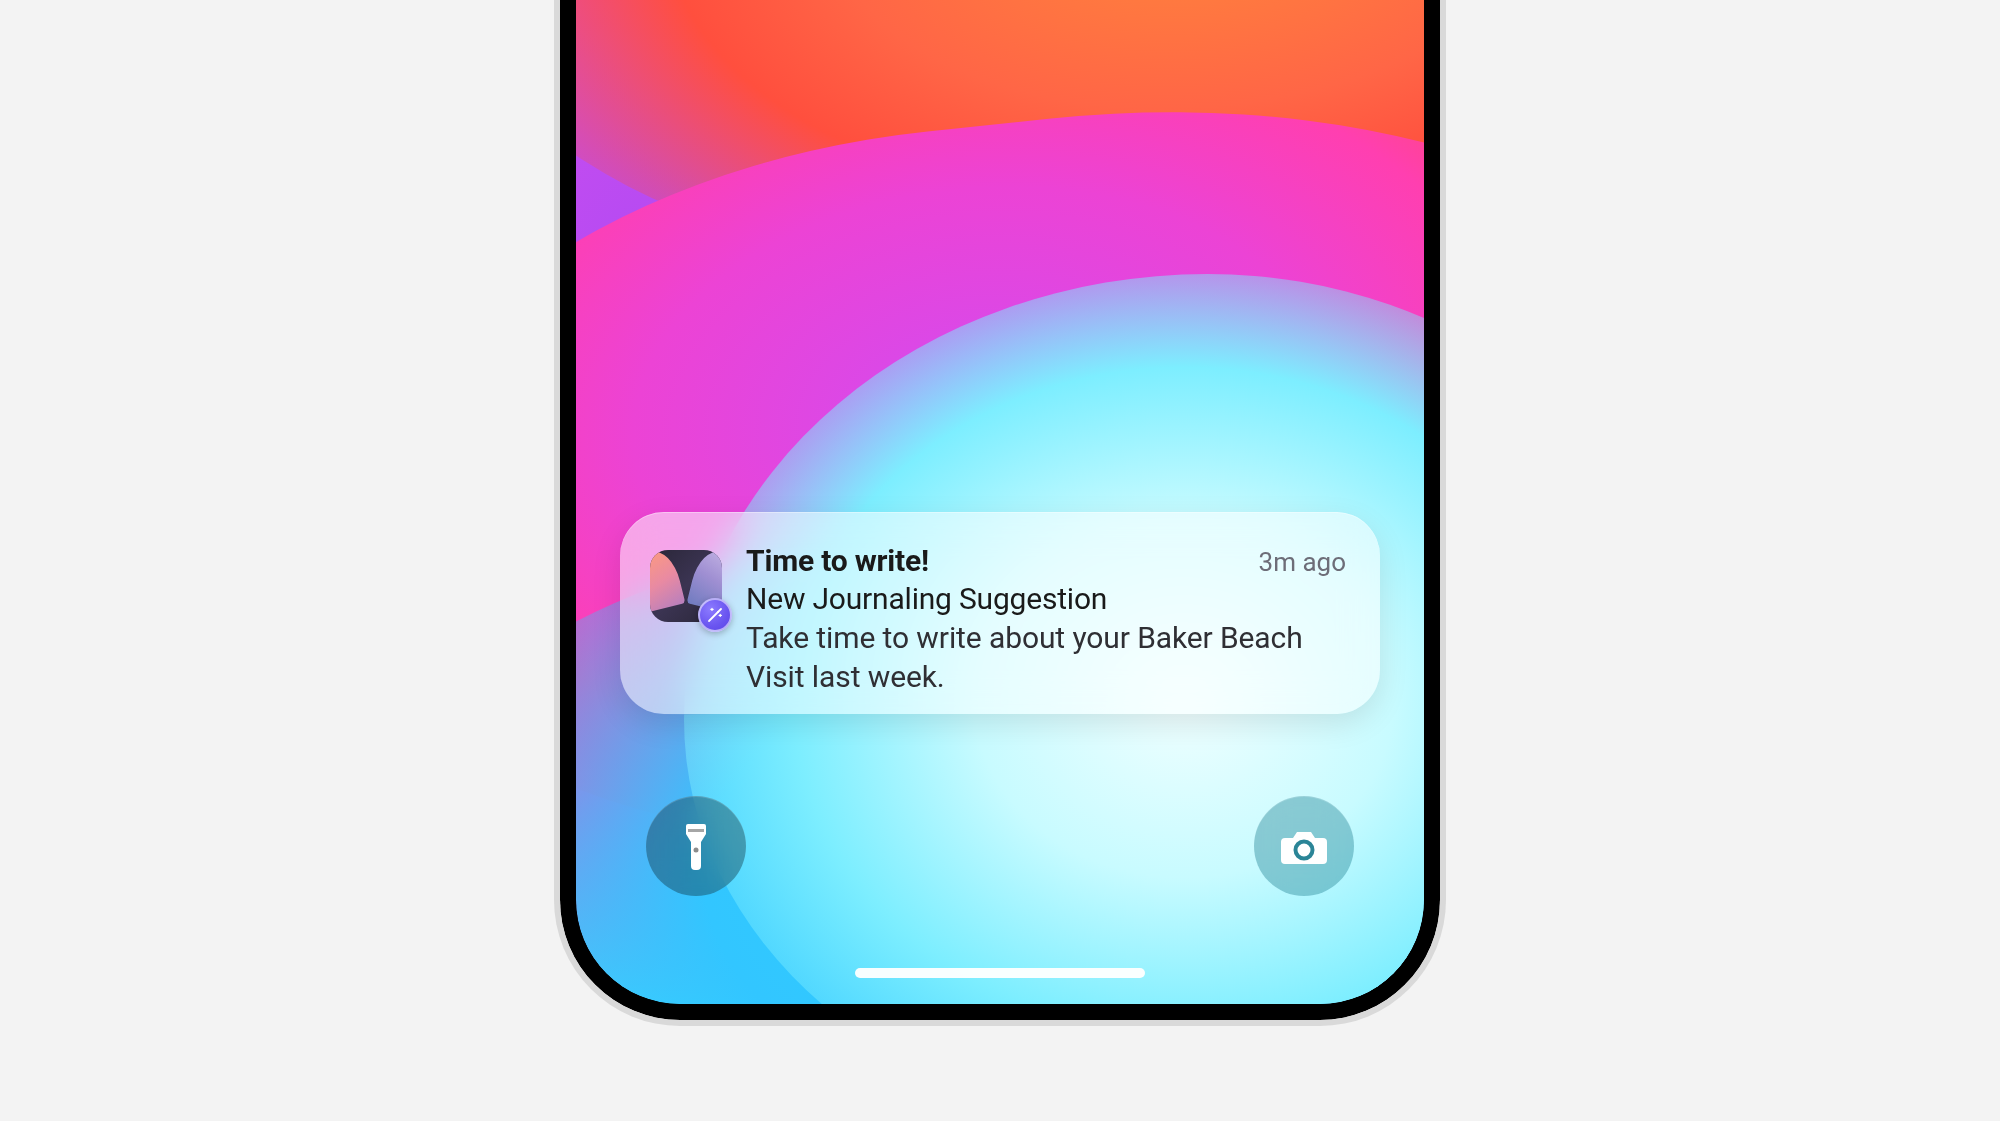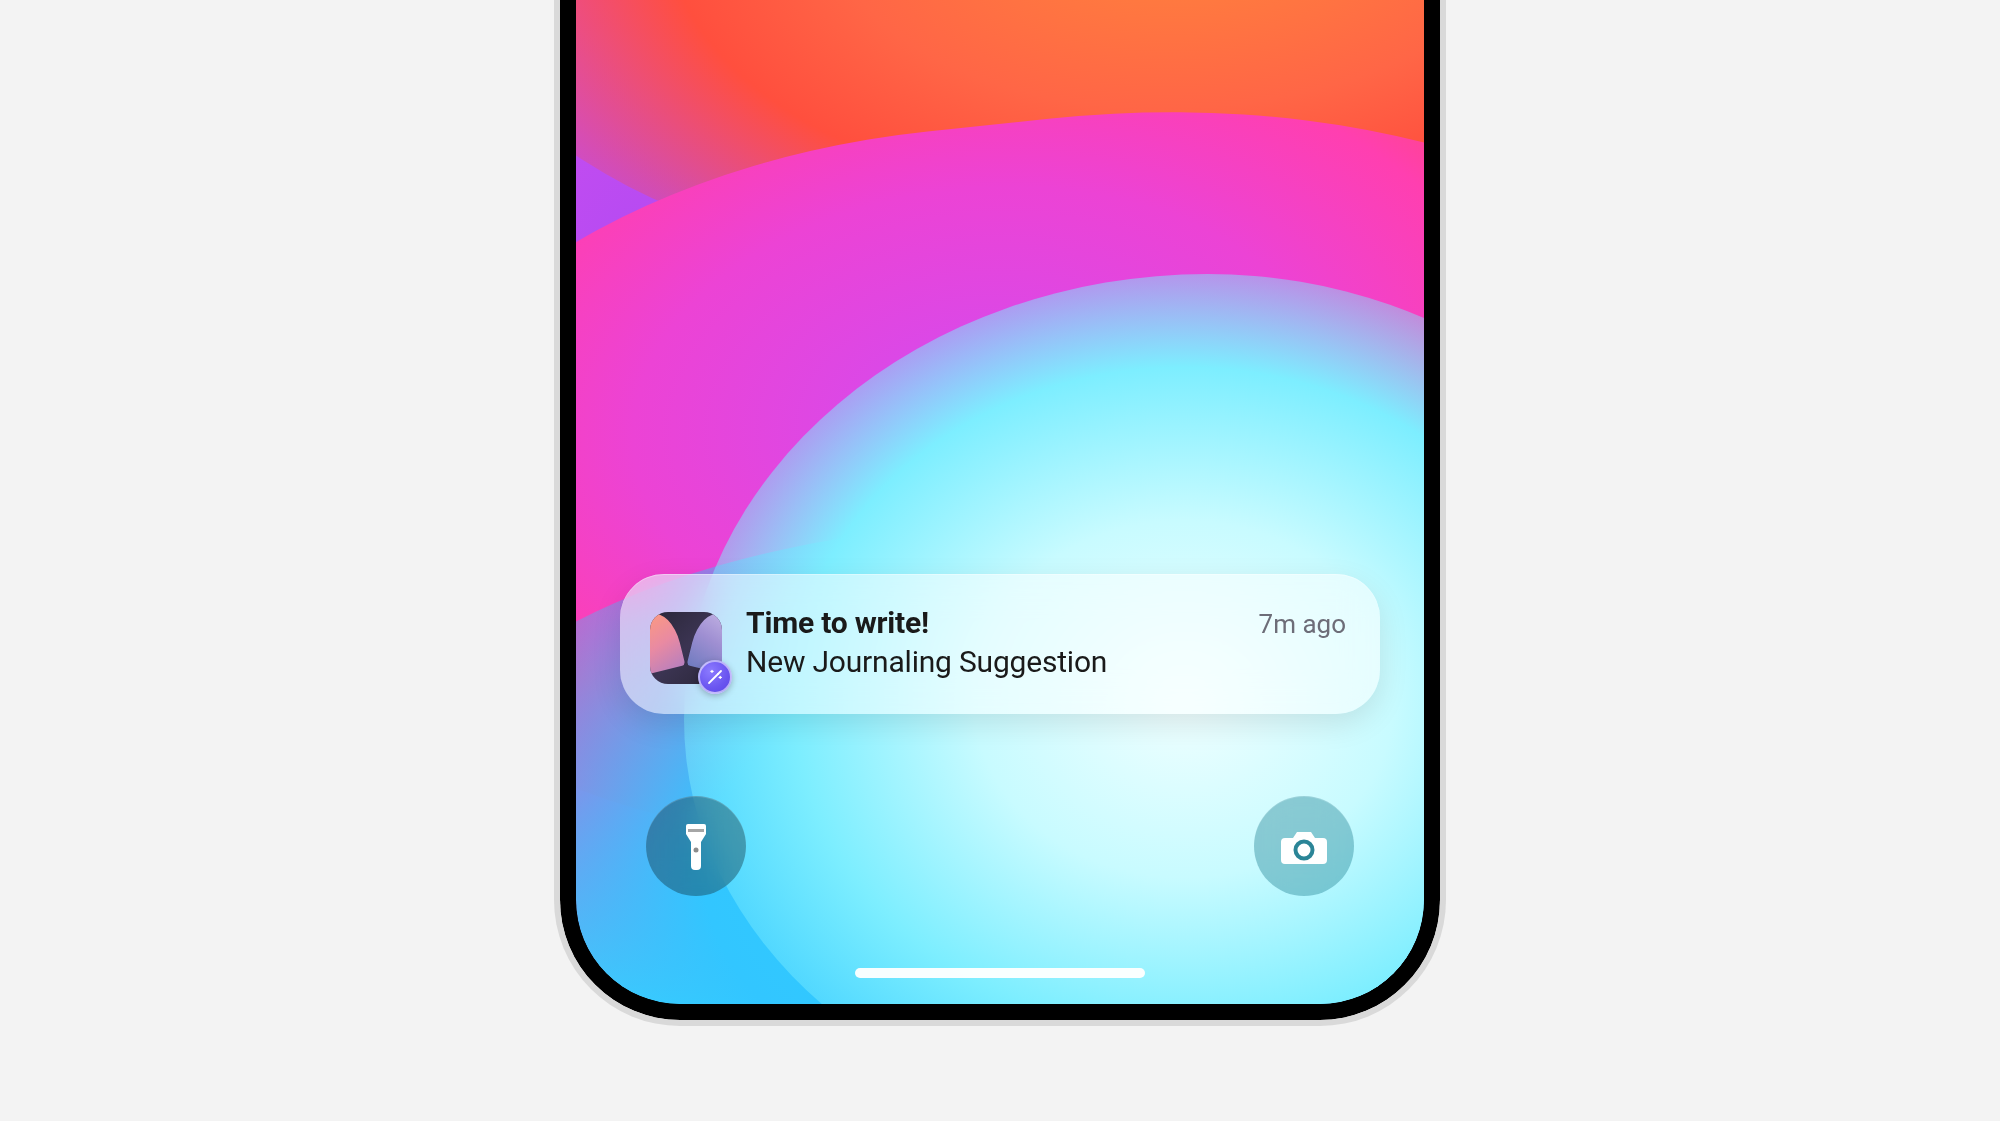--- a/index.html
+++ b/index.html
@@ -87,7 +87,7 @@
       backdrop-filter: blur(18px);
       -webkit-backdrop-filter: blur(18px);
       border-radius: 44px;
-      padding: 30px 34px 30px 30px;
+      padding: 30px 34px 18px 30px;
       display: flex;
       gap: 24px;
       box-shadow: 0 1px 0 rgba(255,255,255,0.35) inset, 0 10px 30px rgba(0,0,0,0.10);

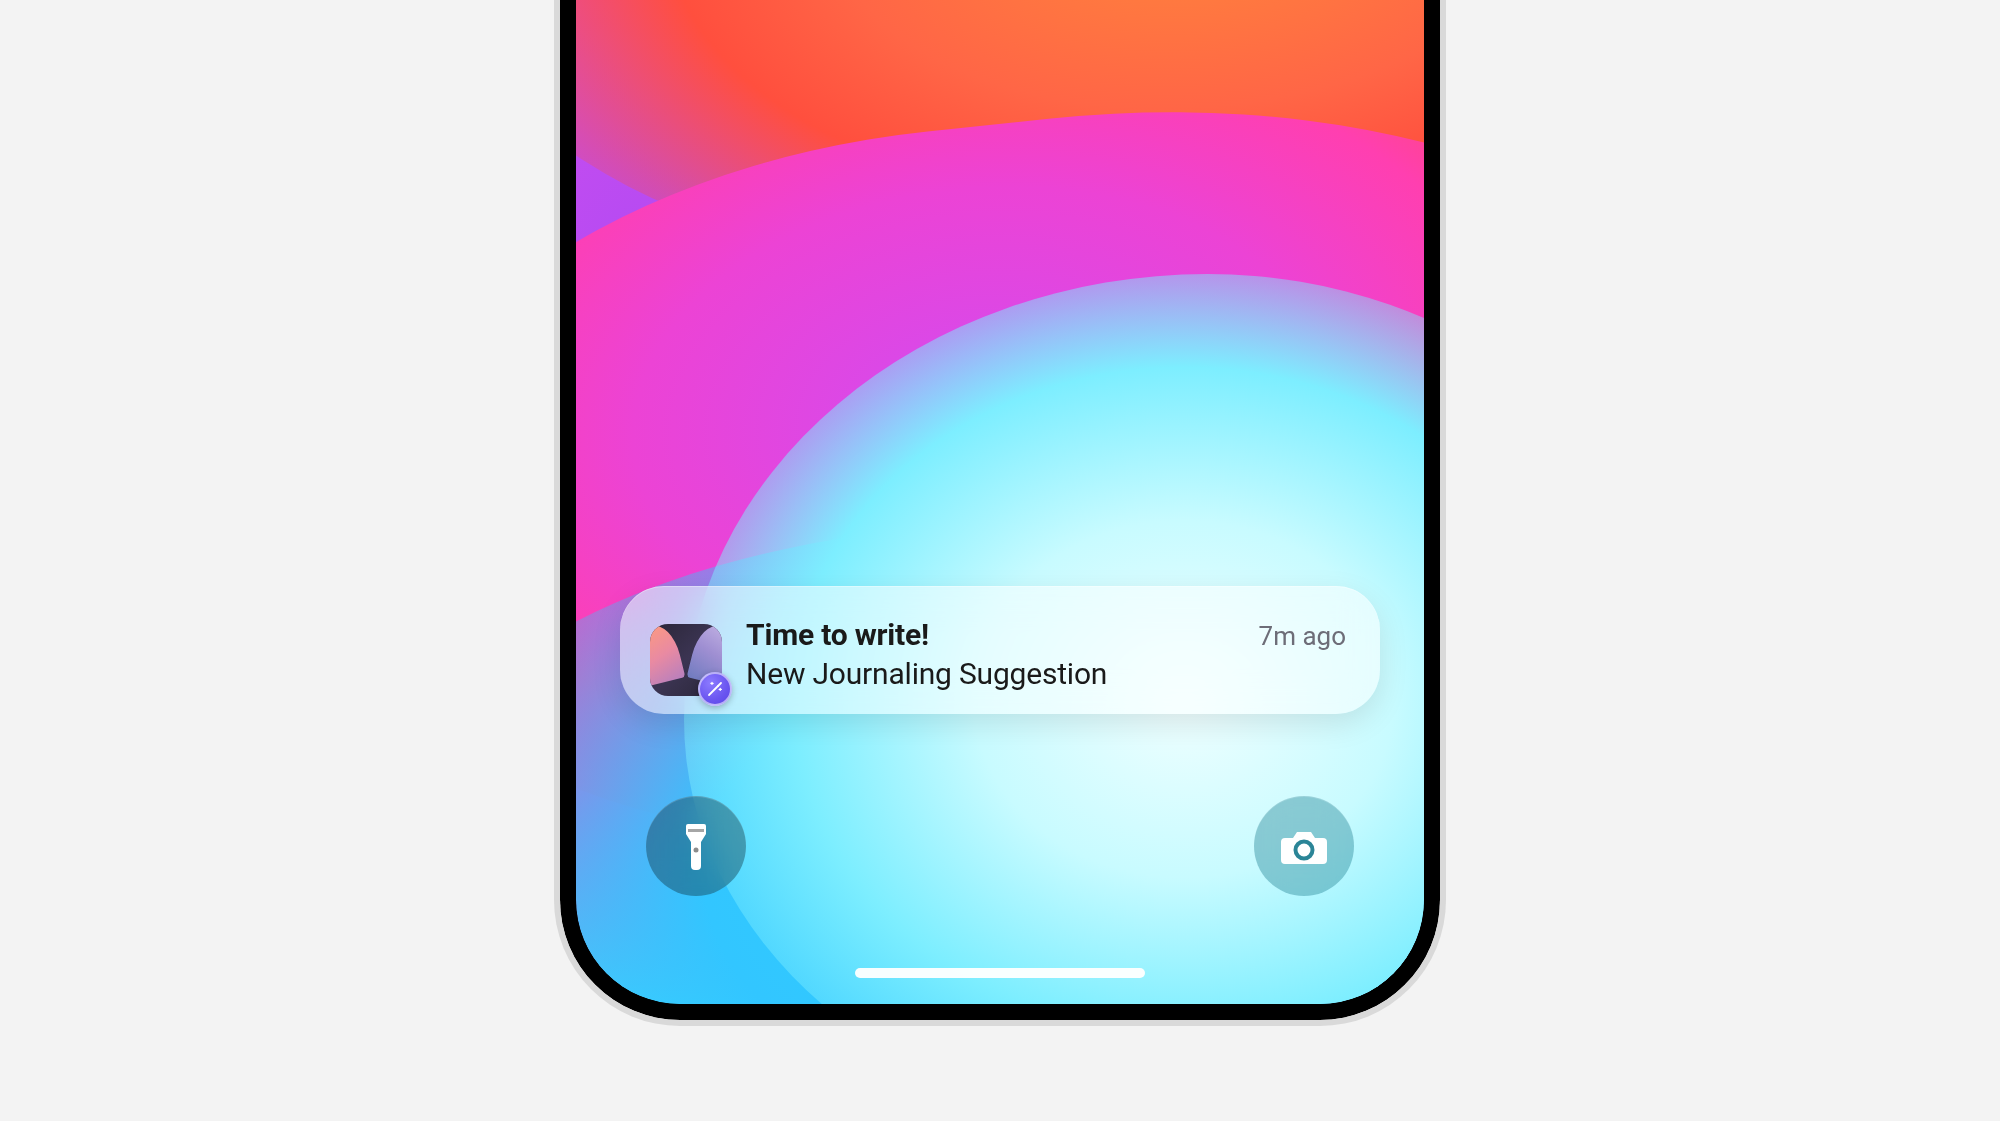--- a/index.html
+++ b/index.html
@@ -216,7 +216,7 @@
         <div class="notif-content">
           <div class="notif-row1">
             <div class="notif-title">Time to write!</div>
-            <div class="notif-time">7m ago</div>
+            <div class="notif-time">3m ago</div>
           </div>
           <div class="notif-subtitle">New Journaling Suggestion</div>
         </div>

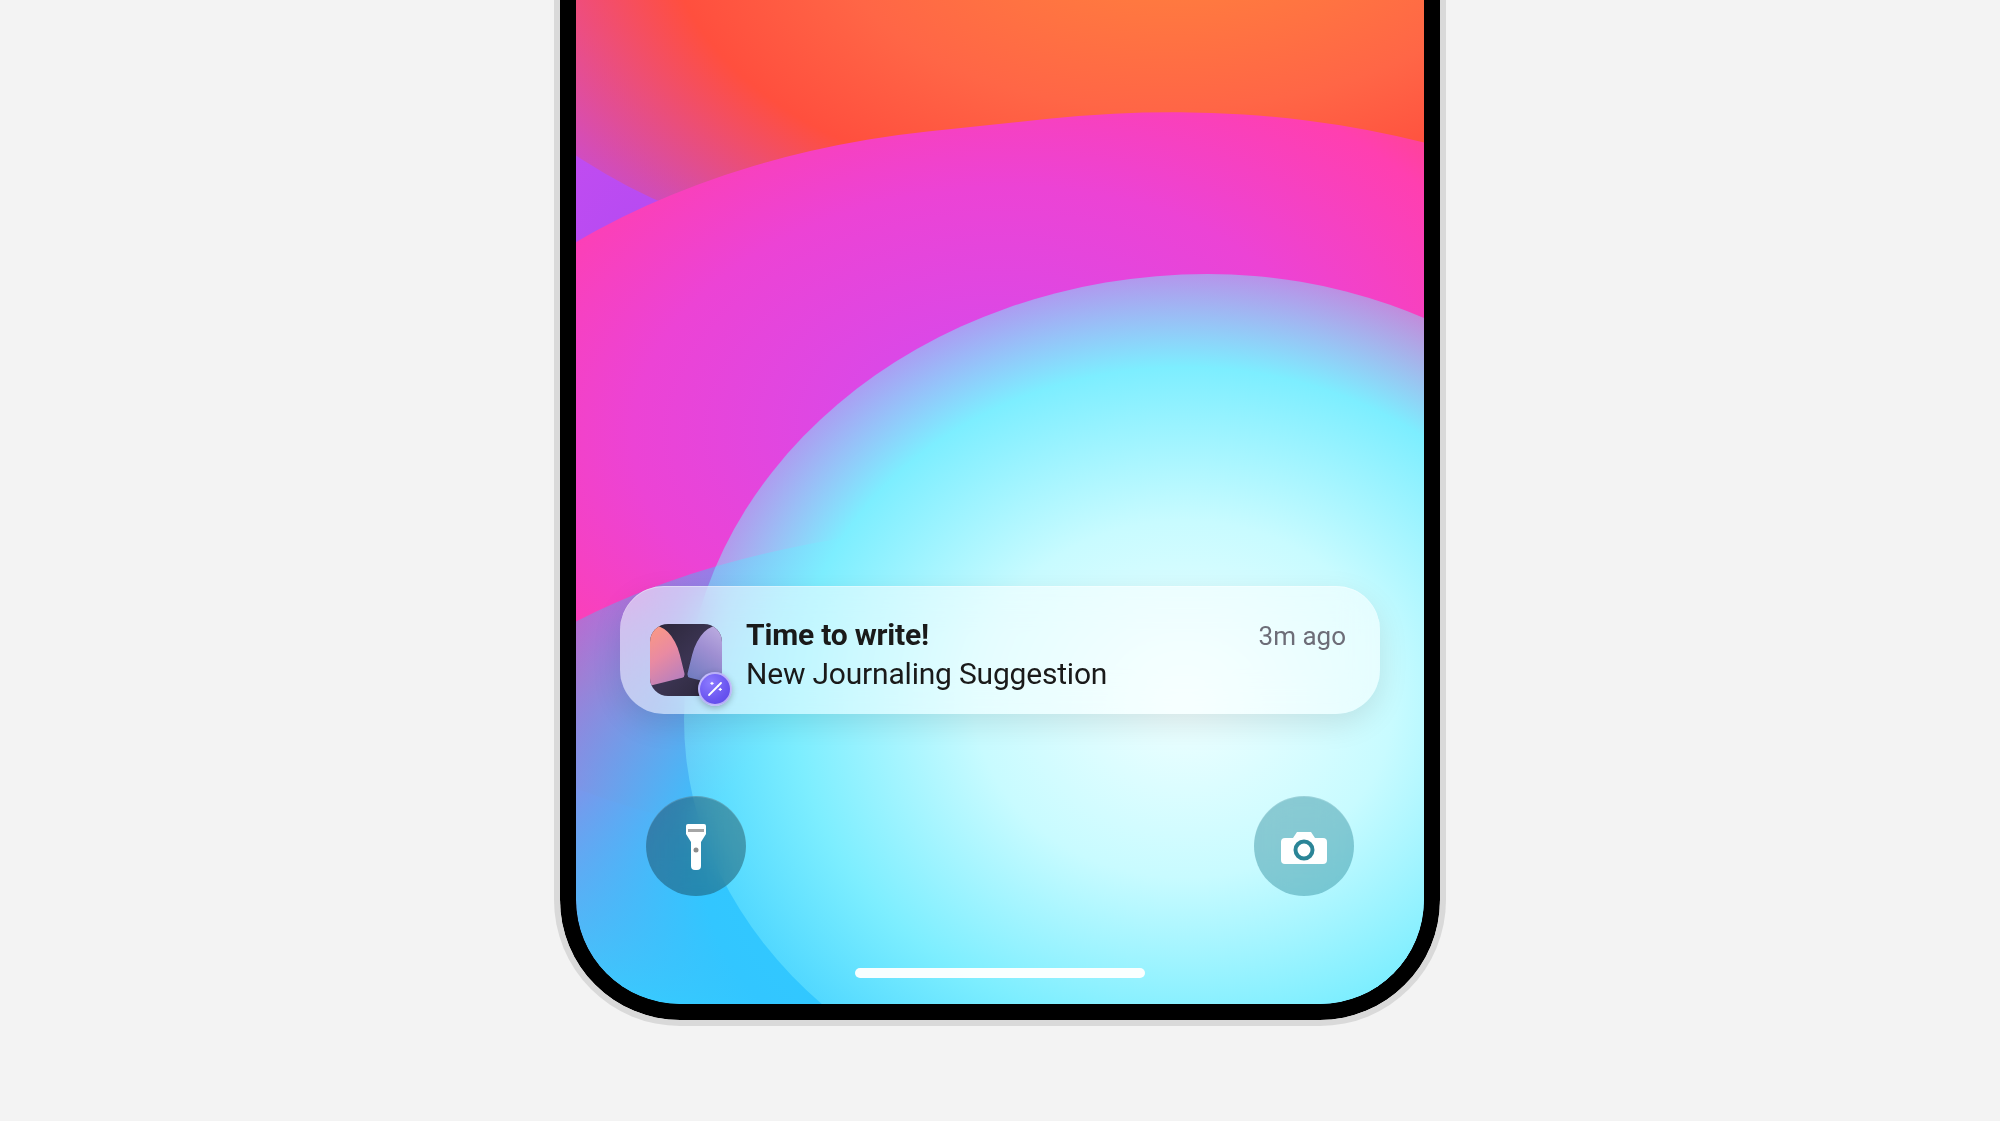--- a/index.html
+++ b/index.html
@@ -219,6 +219,7 @@
             <div class="notif-time">3m ago</div>
           </div>
           <div class="notif-subtitle">New Journaling Suggestion</div>
+          <div class="notif-body">Take time to write about your Baker Beach Visit last week.</div>
         </div>
       </div>
 

